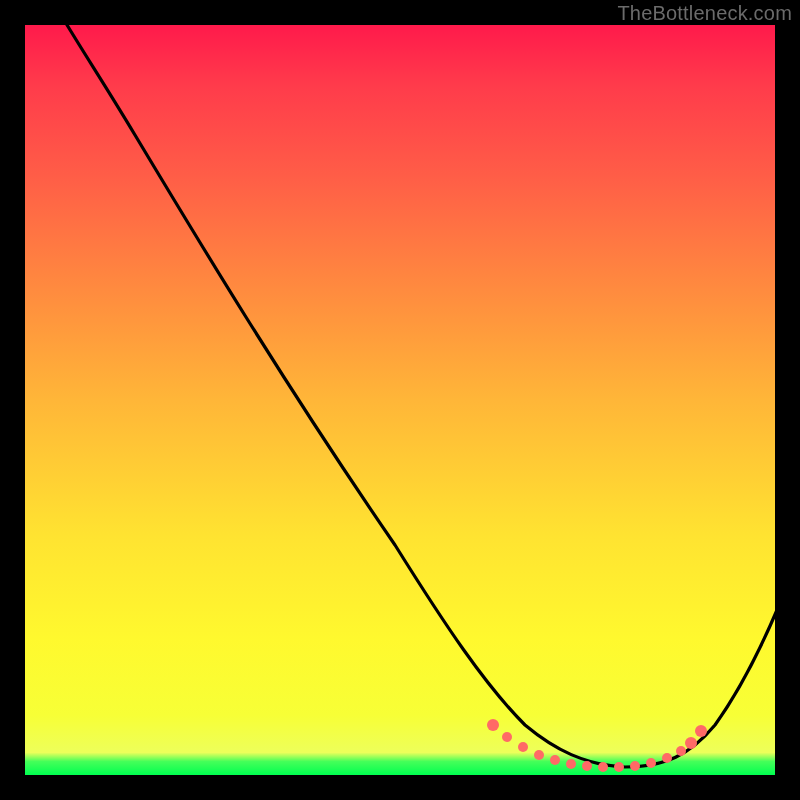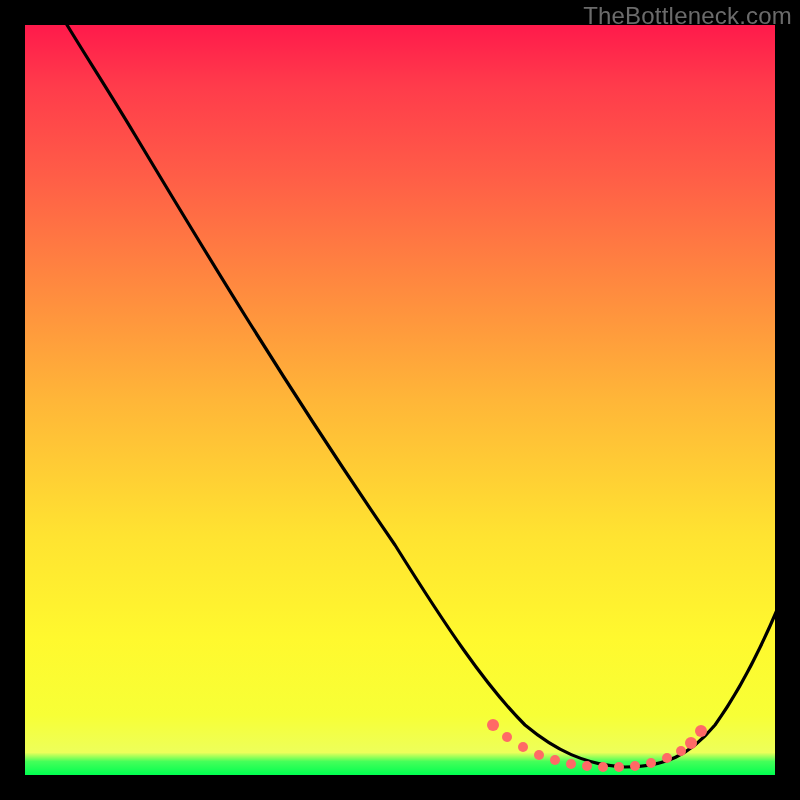--- a/index.html
+++ b/index.html
@@ -51,7 +51,7 @@
     top: 2px;
     right: 8px;
     color: #6b6b6b;
-    font-size: 24px;
+    font-size: 20px;
     letter-spacing: 0.2px;
   }
 </style>

